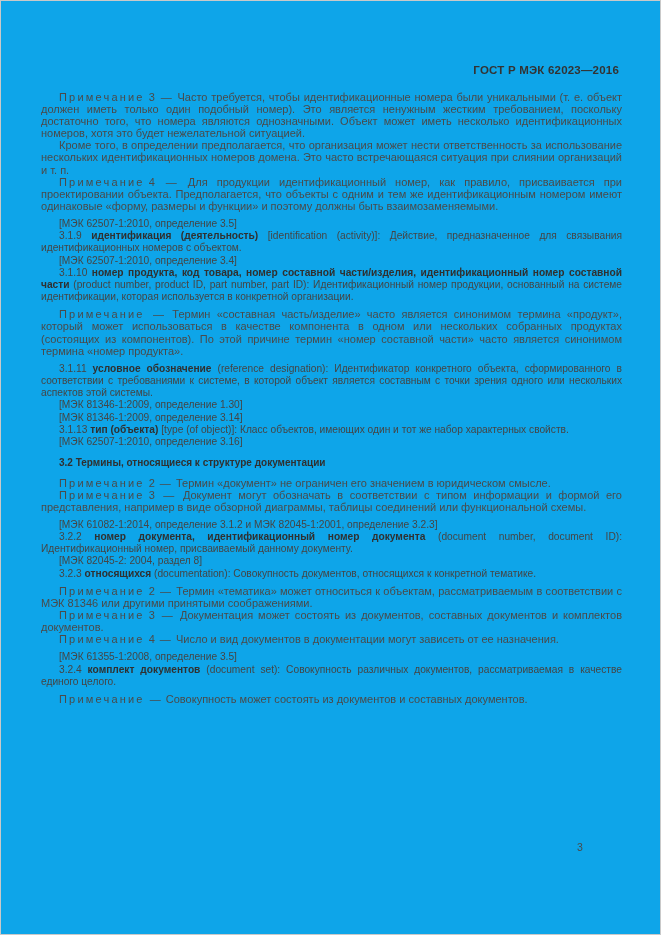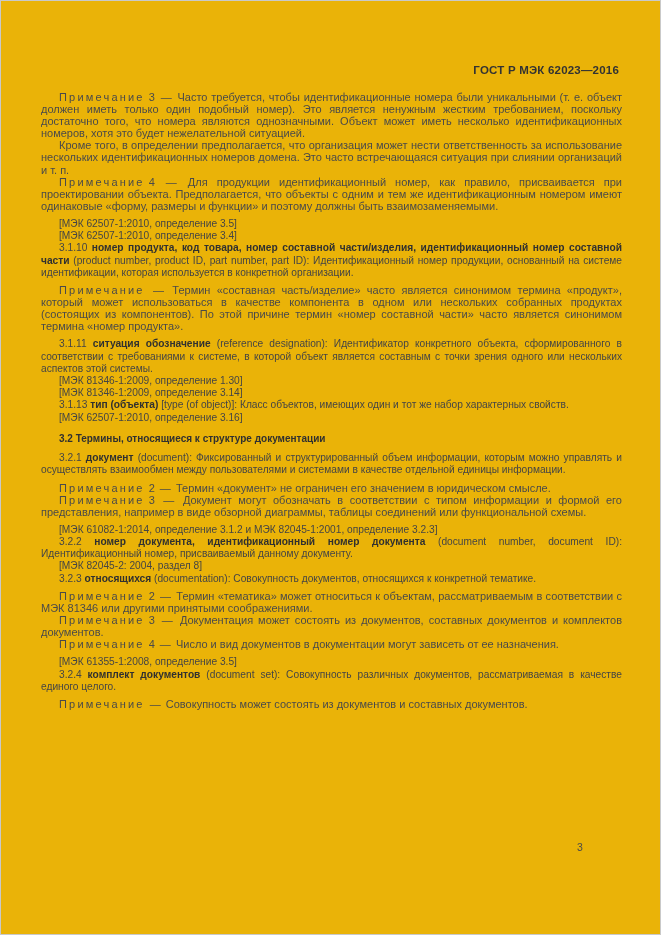--- a/index.html
+++ b/index.html
@@ -7,7 +7,7 @@
     position: relative;
     width: 661px;
     height: 935px;
-    background: #eab308;
+    background: #0ea5e9;
     box-sizing: border-box;
     border: 1px solid #c9c9c9;
     font-family: "Liberation Sans", sans-serif;

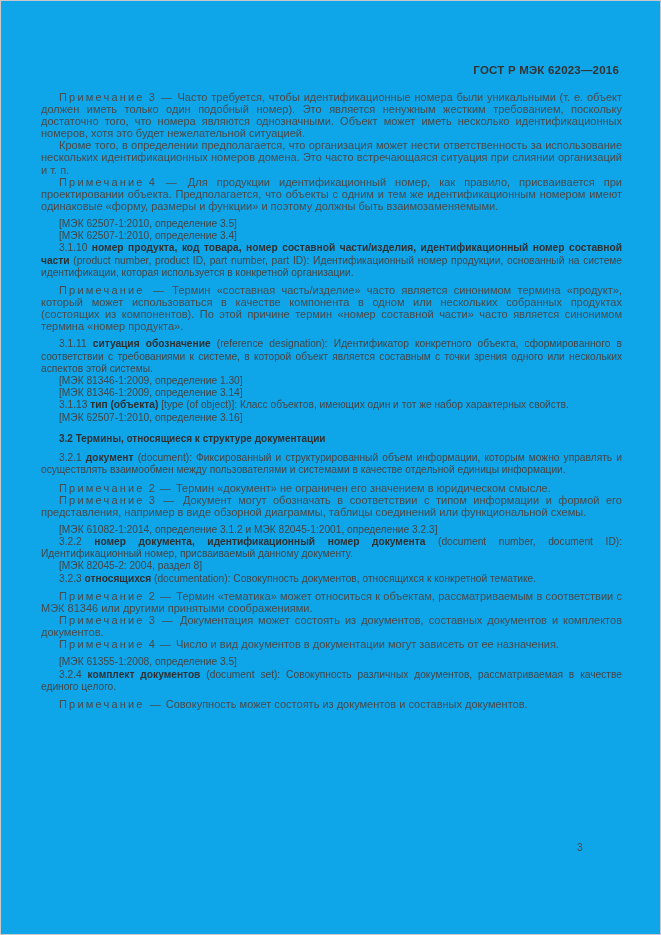--- a/index.html
+++ b/index.html
@@ -75,6 +75,7 @@
       <p class="b-note_para"><span>Кроме того, в определении предполагается, что организация может нести ответственность за использование нескольких идентификационных номеров домена. Это часто встречающаяся ситуация при слиянии организаций и т. п.</span></p>
       <p class="b-note"><span class="nlabel">Примечание</span><span class="nnum">4</span> <span class="ndash">—</span> <span>Для продукции идентификационный номер, как правило, присваивается при проектировании объекта. Предполагается, что объекты с одним и тем же идентификационным номером имеют одинаковые «форму, размеры и функции» и поэтому должны быть взаимозаменяемыми.</span></p>
       <p class="b-ref"><span>[МЭК 62507-1:2010, определение 3.5]</span></p>
+      <p class="b-term"><span class="tnum">3.1.9</span> <b>идентификация (деятельность)</b> <span>[identification (activity)]: Действие, предназначенное для связывания идентификационных номеров с объектом.</span></p>
       <p class="b-ref"><span>[МЭК 62507-1:2010, определение 3.4]</span></p>
       <p class="b-term"><span class="tnum">3.1.10</span> <b>номер продукта, код товара, номер составной части/изделия, идентификационный номер составной части</b> <span>(product number, product ID, part number, part ID): Идентификационный номер продукции, основанный на системе идентификации, которая используется в конкретной организации.</span></p>
       <p class="b-note"><span class="nlabel">Примечание</span> <span class="ndash">—</span> <span>Термин «составная часть/изделие» часто является синонимом термина «продукт», который может использоваться в качестве компонента в одном или нескольких собранных продуктах (состоящих из компонентов). По этой причине термин «номер составной части» часто является синонимом термина «номер продукта».</span></p>

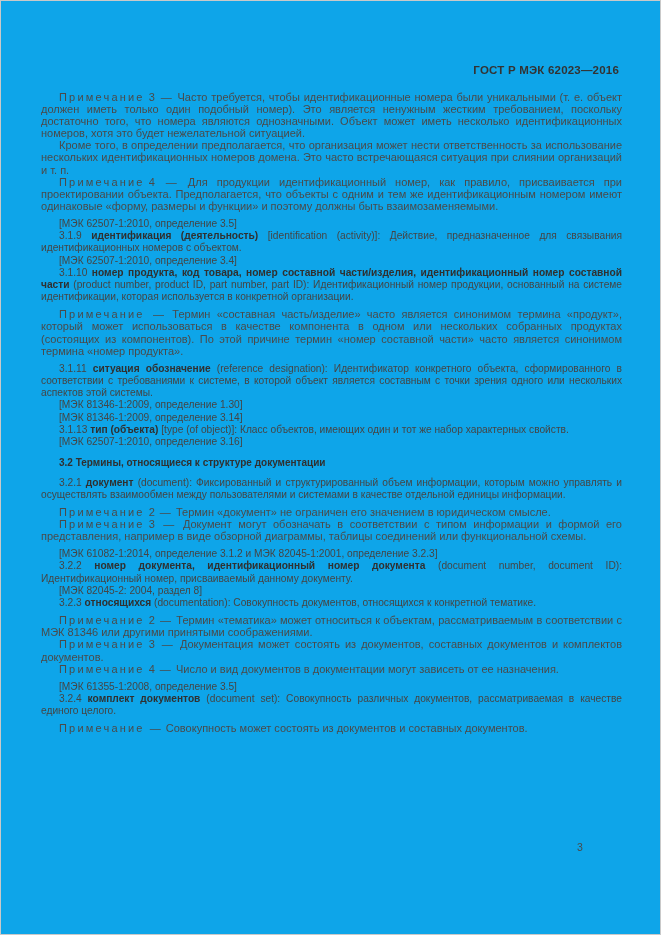--- a/index.html
+++ b/index.html
@@ -79,7 +79,7 @@
       <p class="b-ref"><span>[МЭК 62507-1:2010, определение 3.4]</span></p>
       <p class="b-term"><span class="tnum">3.1.10</span> <b>номер продукта, код товара, номер составной части/изделия, идентификационный номер составной части</b> <span>(product number, product ID, part number, part ID): Идентификационный номер продукции, основанный на системе идентификации, которая используется в конкретной организации.</span></p>
       <p class="b-note"><span class="nlabel">Примечание</span> <span class="ndash">—</span> <span>Термин «составная часть/изделие» часто является синонимом термина «продукт», который может использоваться в качестве компонента в одном или нескольких собранных продуктах (состоящих из компонентов). По этой причине термин «номер составной части» часто является синонимом термина «номер продукта».</span></p>
-      <p class="b-term"><span class="tnum">3.1.11</span> <b>ситуация обозначение</b> <span>(reference designation): Идентификатор конкретного объекта, сформированного в соответствии с требованиями к системе, в которой объект является составным с точки зрения одного или нескольких аспектов этой системы.</span></p>
+      <p class="b-term"><span class="tnum">3.1.11</span> <b>условное обозначение</b> <span>(reference designation): Идентификатор конкретного объекта, сформированного в соответствии с требованиями к системе, в которой объект является составным с точки зрения одного или нескольких аспектов этой системы.</span></p>
       <p class="b-ref"><span>[МЭК 81346-1:2009, определение 1.30]</span></p>
       <p class="b-ref"><span>[МЭК 81346-1:2009, определение 3.14]</span></p>
       <p class="b-term"><span class="tnum">3.1.13</span> <b>тип (объекта)</b> <span>[type (of object)]: Класс объектов, имеющих один и тот же набор характерных свойств.</span></p>

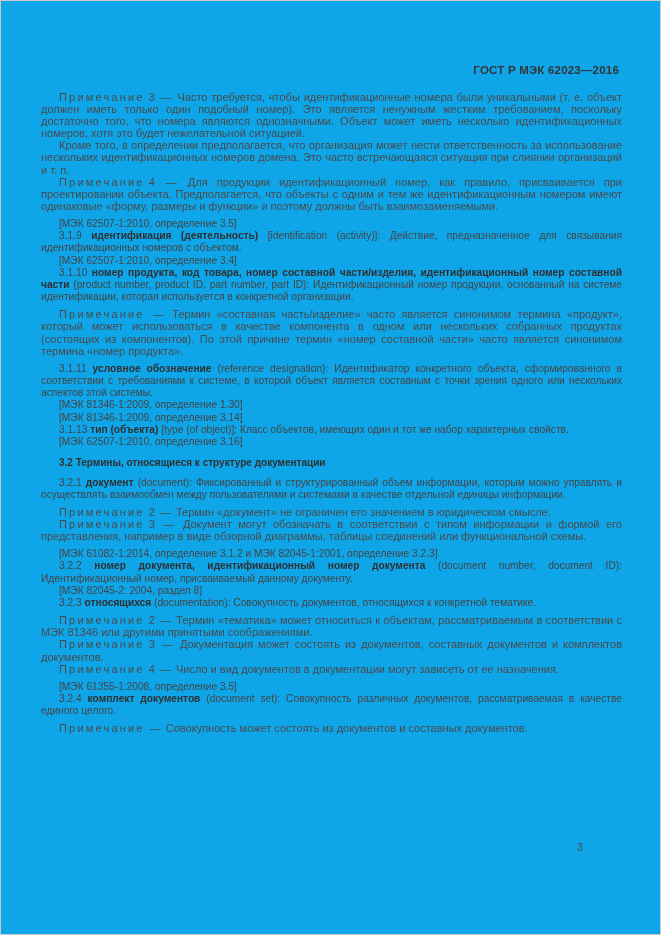--- a/index.html
+++ b/index.html
@@ -85,7 +85,6 @@
       <p class="b-term"><span class="tnum">3.1.13</span> <b>тип (объекта)</b> <span>[type (of object)]: Класс объектов, имеющих один и тот же набор характерных свойств.</span></p>
       <p class="b-ref"><span>[МЭК 62507-1:2010, определение 3.16]</span></p>
       <p class="b-heading"><span>3.2 Термины, относящиеся к структуре документации</span></p>
-      <p class="b-term"><span class="tnum">3.2.1</span> <b>документ</b> <span>(document): Фиксированный и структурированный объем информации, которым можно управлять и осуществлять взаимообмен между пользователями и системами в качестве отдельной единицы информации.</span></p>
       <p class="b-note"><span class="nlabel">Примечание</span><span class="nnum">2</span> <span class="ndash">—</span> <span>Термин «документ» не ограничен его значением в юридическом смысле.</span></p>
       <p class="b-note"><span class="nlabel">Примечание</span><span class="nnum">3</span> <span class="ndash">—</span> <span>Документ могут обозначать в соответствии с типом информации и формой его представления, например в виде обзорной диаграммы, таблицы соединений или функциональной схемы.</span></p>
       <p class="b-ref"><span>[МЭК 61082-1:2014, определение 3.1.2 и МЭК 82045-1:2001, определение 3.2.3]</span></p>

